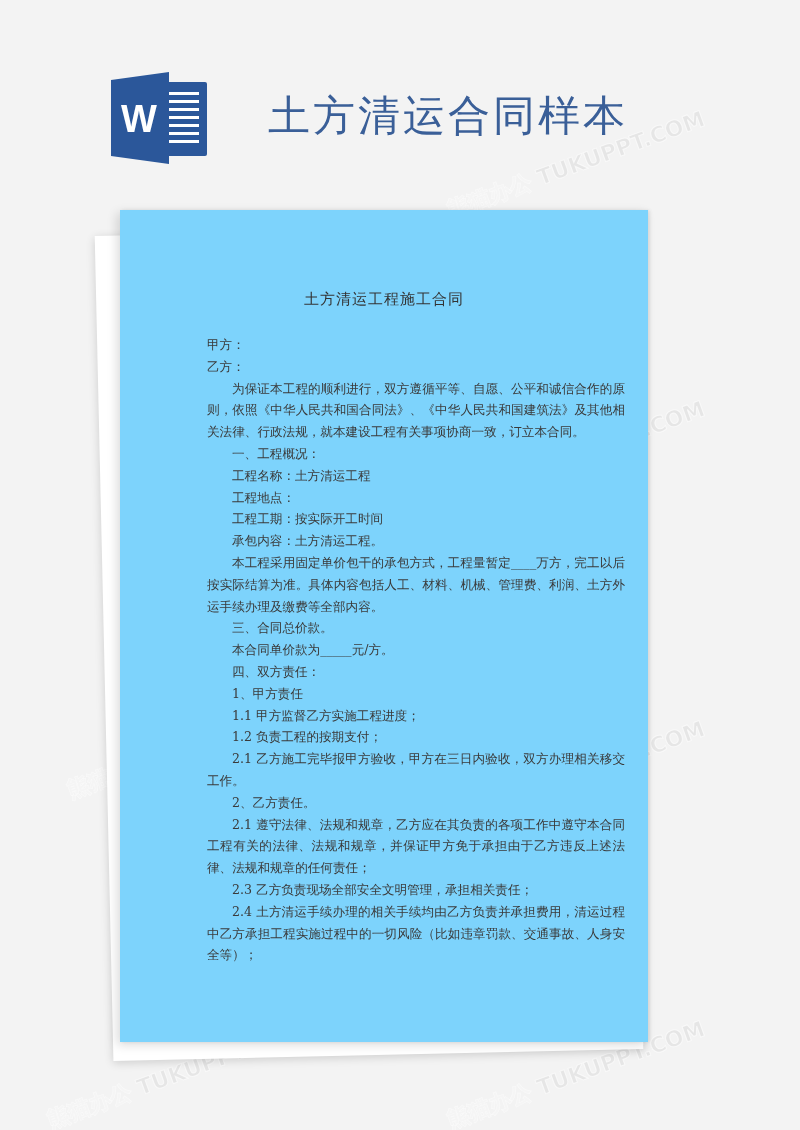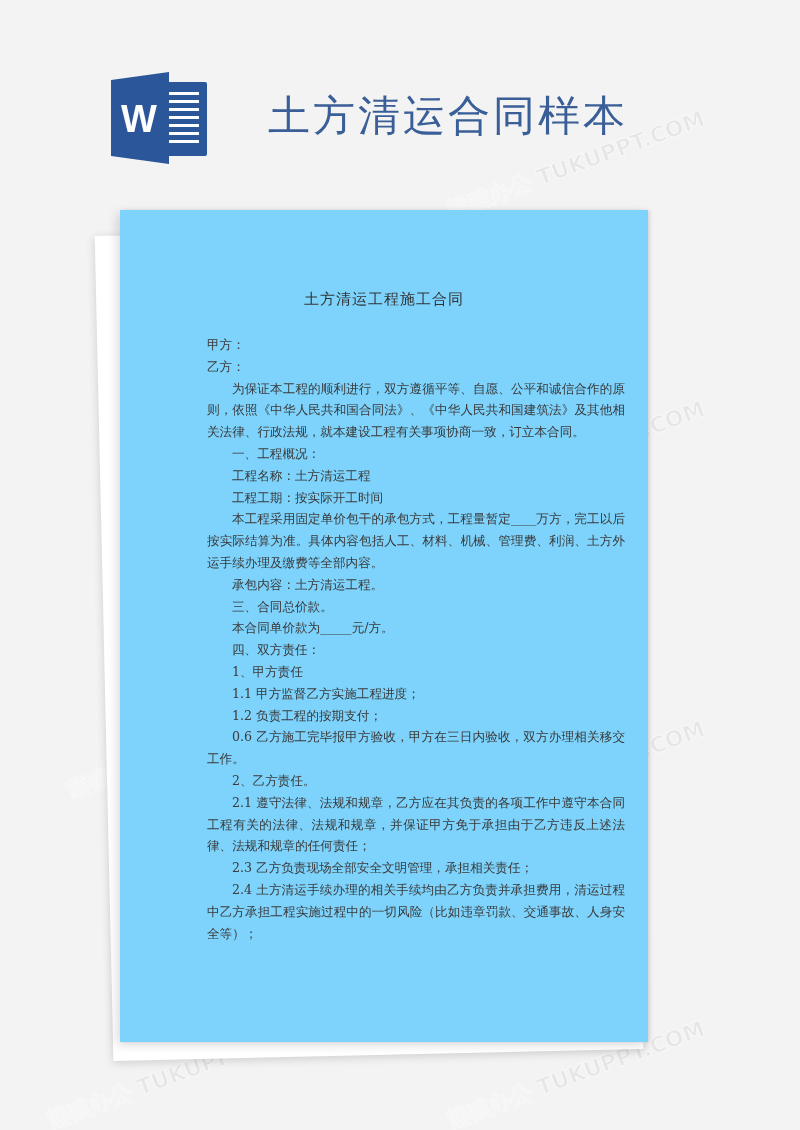--- a/index.html
+++ b/index.html
@@ -82,6 +82,7 @@
     <p class="p indent">为保证本工程的顺利进行，双方遵循平等、自愿、公平和诚信合作的原则，依照《中华人民共和国合同法》、《中华人民共和国建筑法》及其他相关法律、行政法规，就本建设工程有关事项协商一致，订立本合同。</p>
     <p class="p indent">一、工程概况：</p>
     <p class="p indent">工程名称：土方清运工程</p>
+    <p class="p indent">工程地点：</p>
     <p class="p indent">工程工期：按实际开工时间</p>
     <p class="p indent">本工程采用固定单价包干的承包方式，工程量暂定____万方，完工以后按实际结算为准。具体内容包括人工、材料、机械、管理费、利润、土方外运手续办理及缴费等全部内容。</p>
     <p class="p indent">承包内容：土方清运工程。</p>

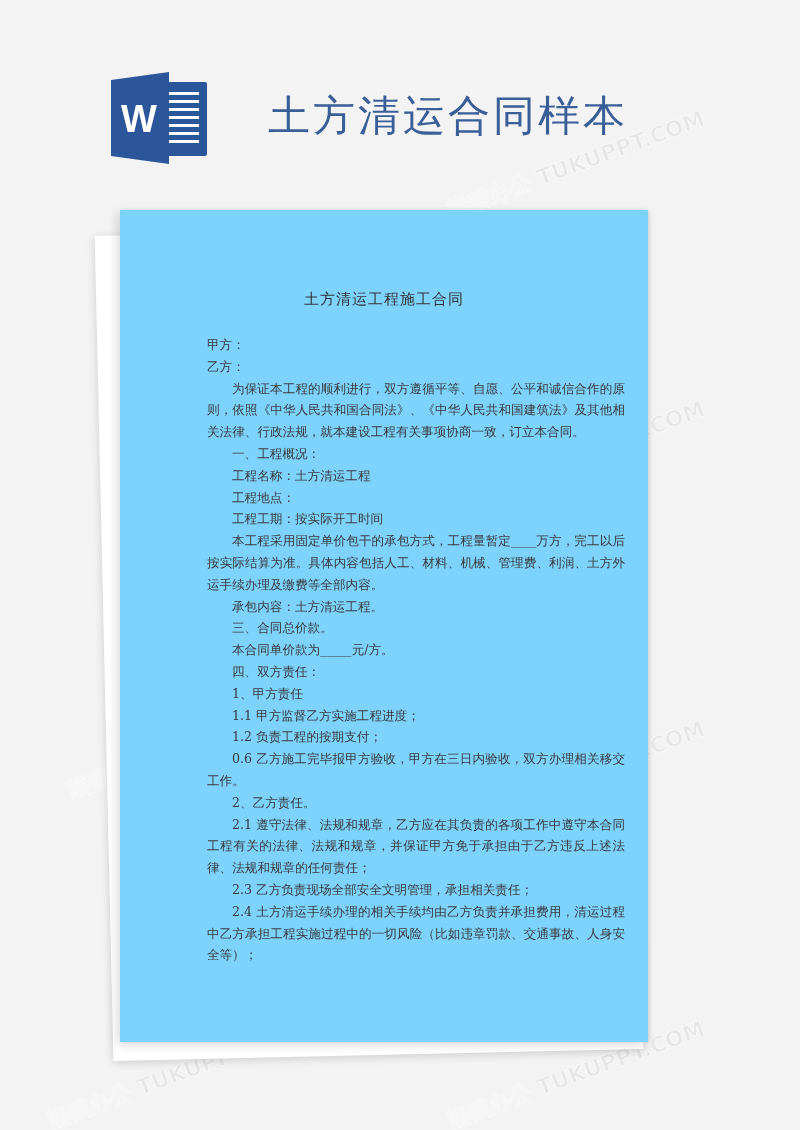--- a/index.html
+++ b/index.html
@@ -84,8 +84,8 @@
     <p class="p indent">工程名称：土方清运工程</p>
     <p class="p indent">工程地点：</p>
     <p class="p indent">工程工期：按实际开工时间</p>
+    <p class="p indent">承包内容：土方清运工程。</p>
     <p class="p indent">本工程采用固定单价包干的承包方式，工程量暂定____万方，完工以后按实际结算为准。具体内容包括人工、材料、机械、管理费、利润、土方外运手续办理及缴费等全部内容。</p>
-    <p class="p indent">承包内容：土方清运工程。</p>
     <p class="p indent">三、合同总价款。</p>
     <p class="p indent">本合同单价款为_____元/方。</p>
     <p class="p indent">四、双方责任：</p>

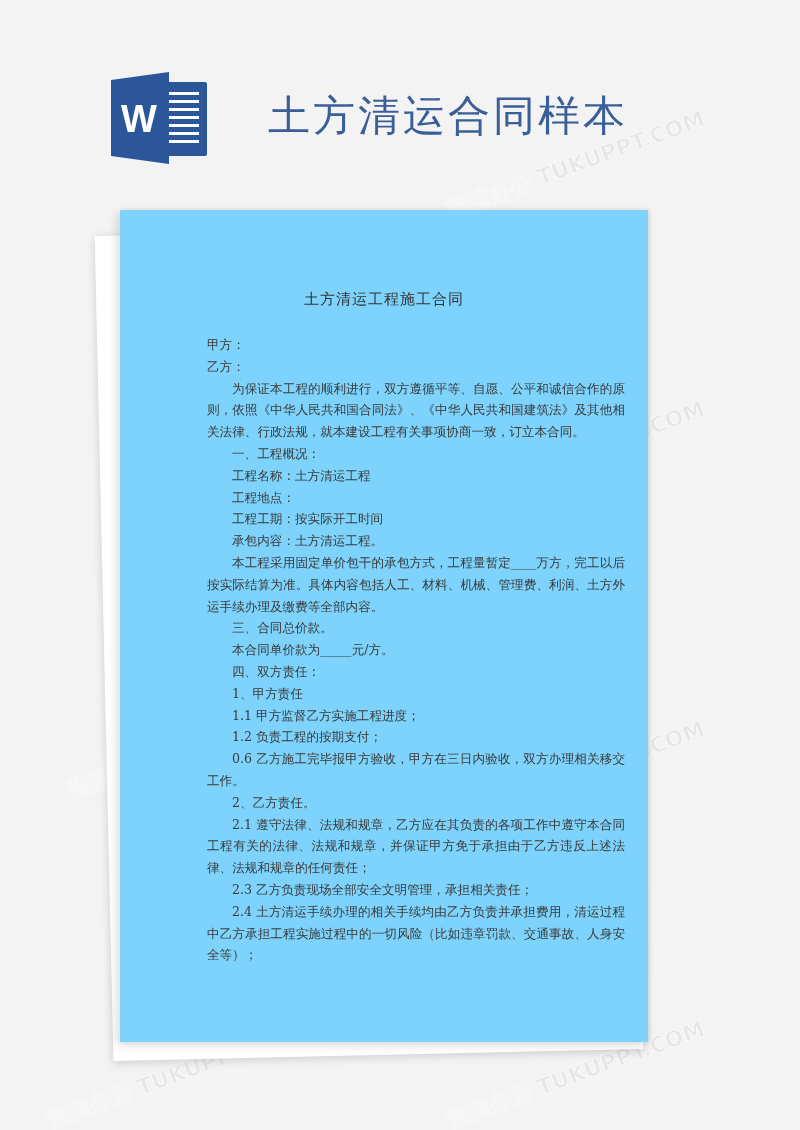--- a/index.html
+++ b/index.html
@@ -92,7 +92,7 @@
     <p class="p indent">1、甲方责任</p>
     <p class="p indent">1.1 甲方监督乙方实施工程进度；</p>
     <p class="p indent">1.2 负责工程的按期支付；</p>
-    <p class="p indent">0.6 乙方施工完毕报甲方验收，甲方在三日内验收，双方办理相关移交工作。</p>
+    <p class="p indent">2.1 乙方施工完毕报甲方验收，甲方在三日内验收，双方办理相关移交工作。</p>
     <p class="p indent">2、乙方责任。</p>
     <p class="p indent">2.1 遵守法律、法规和规章，乙方应在其负责的各项工作中遵守本合同工程有关的法律、法规和规章，并保证甲方免于承担由于乙方违反上述法律、法规和规章的任何责任；</p>
     <p class="p indent">2.3 乙方负责现场全部安全文明管理，承担相关责任；</p>

